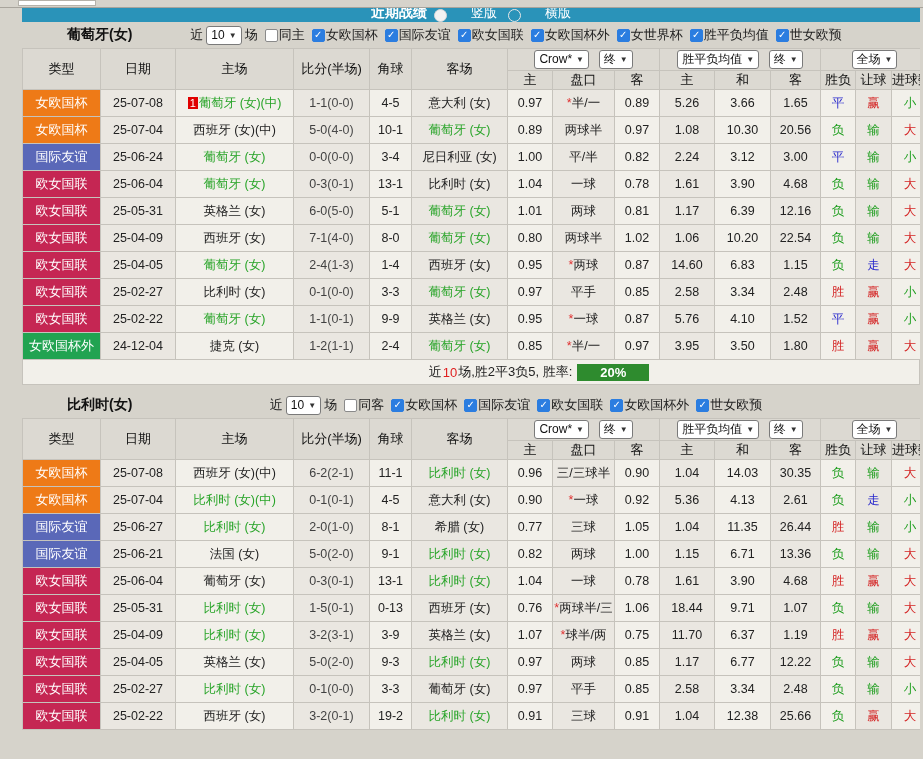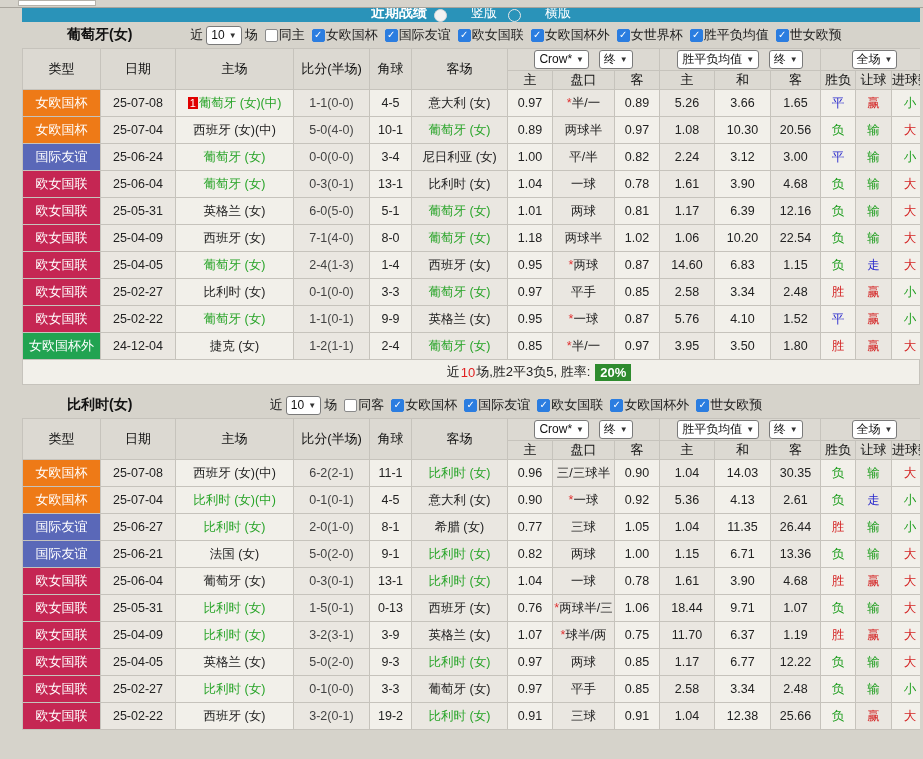--- a/index.html
+++ b/index.html
@@ -253,7 +253,7 @@
             <td class="dark"><span class="ft">7-1</span><span class="ht">(4-0)</span></td>
             <td class="light">8-0</td>
             <td class="dark"><span class="focus">葡萄牙 (女)</span></td>
-            <td class="light">1.18</td>
+            <td class="light">0.80</td>
             <td class="dark">两球半</td>
             <td class="light">1.02</td>
             <td class="dark">1.06</td>

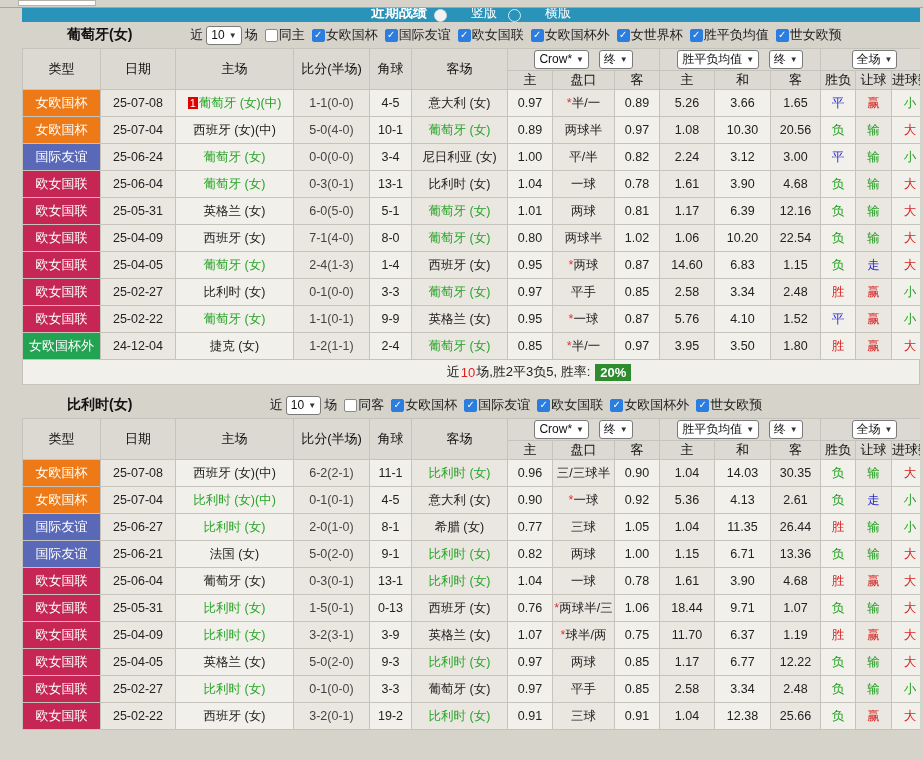--- a/index.html
+++ b/index.html
@@ -44,7 +44,7 @@
            border:1px solid #c6c3bc;border-top:none;width:898px;box-sizing:border-box}
   .summary .inner{margin:0 auto;position:relative;left:70px;display:flex;align-items:center;gap:1px}
   .s-num{color:#e02020}
-  .s-rate{background:#2e8b2e;color:#fff;padding:1px 5px;margin:0 4px;font-weight:bold}
+  .s-rate{background:#2e8b2e;color:#fff;padding:1px 23px;margin:0 4px;font-weight:bold}
   .s-blue{color:#2222dd;margin-right:6px}
   .s-lbl{margin-left:4px}
   .gap{height:7px}

